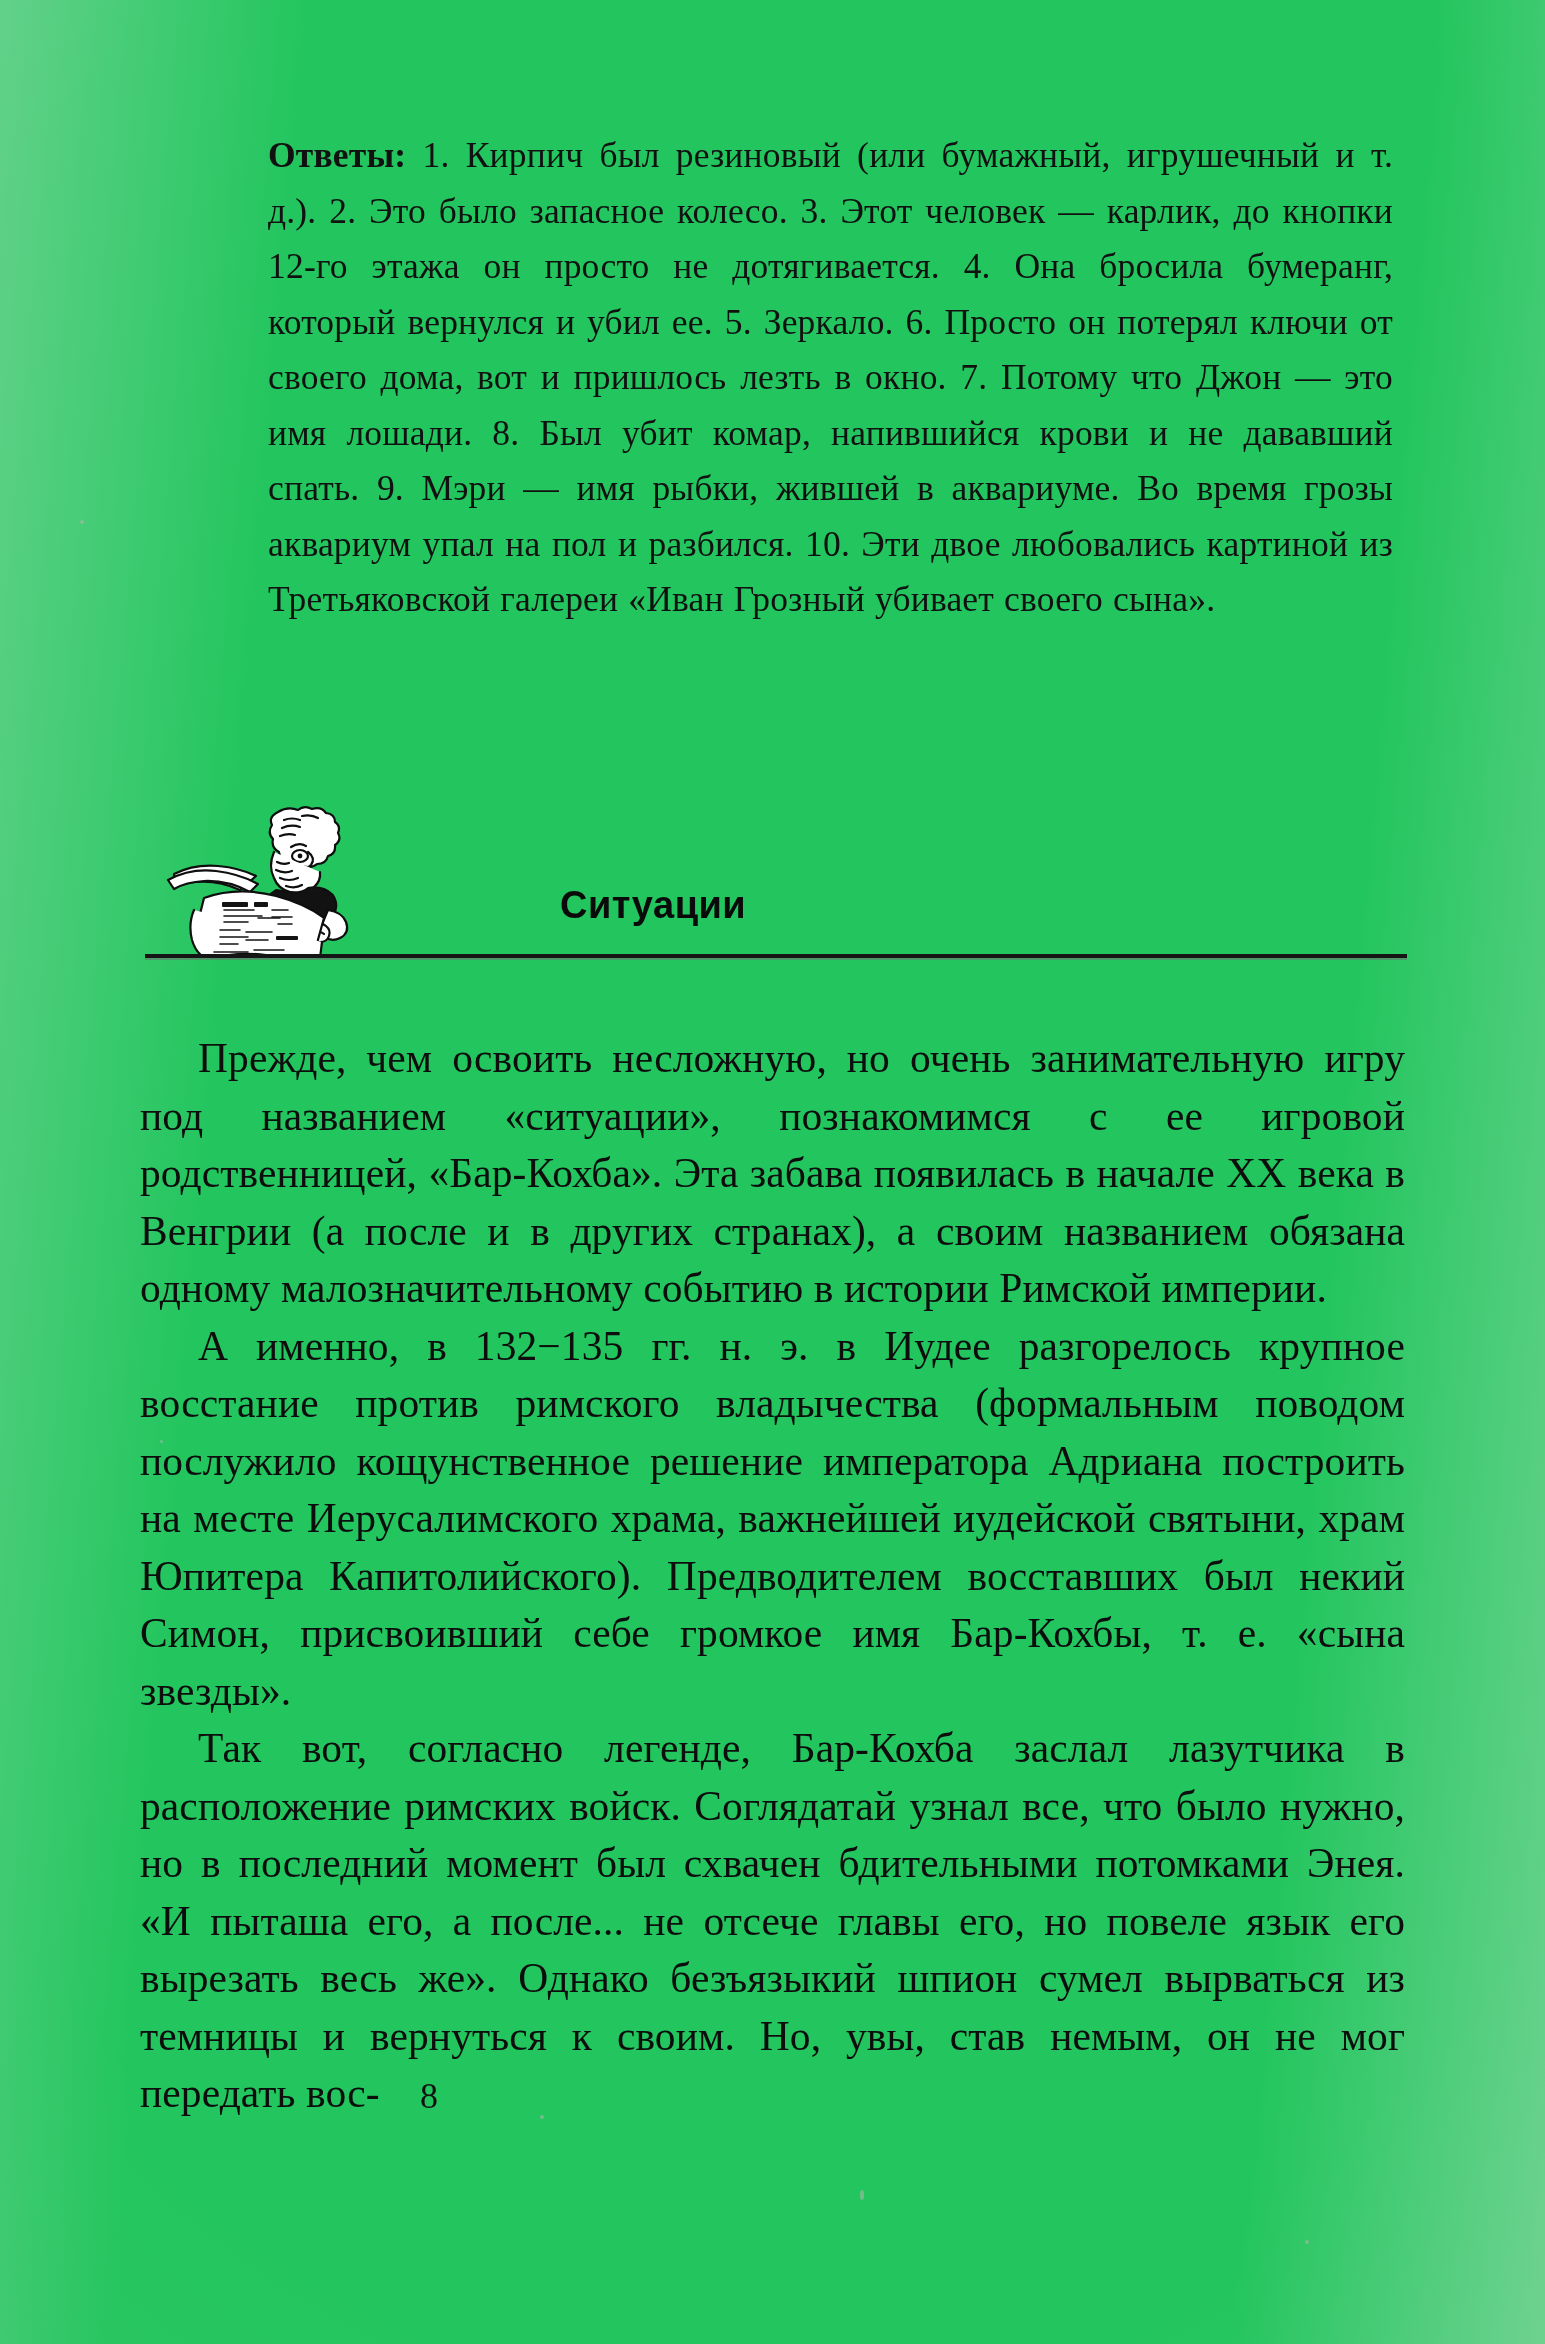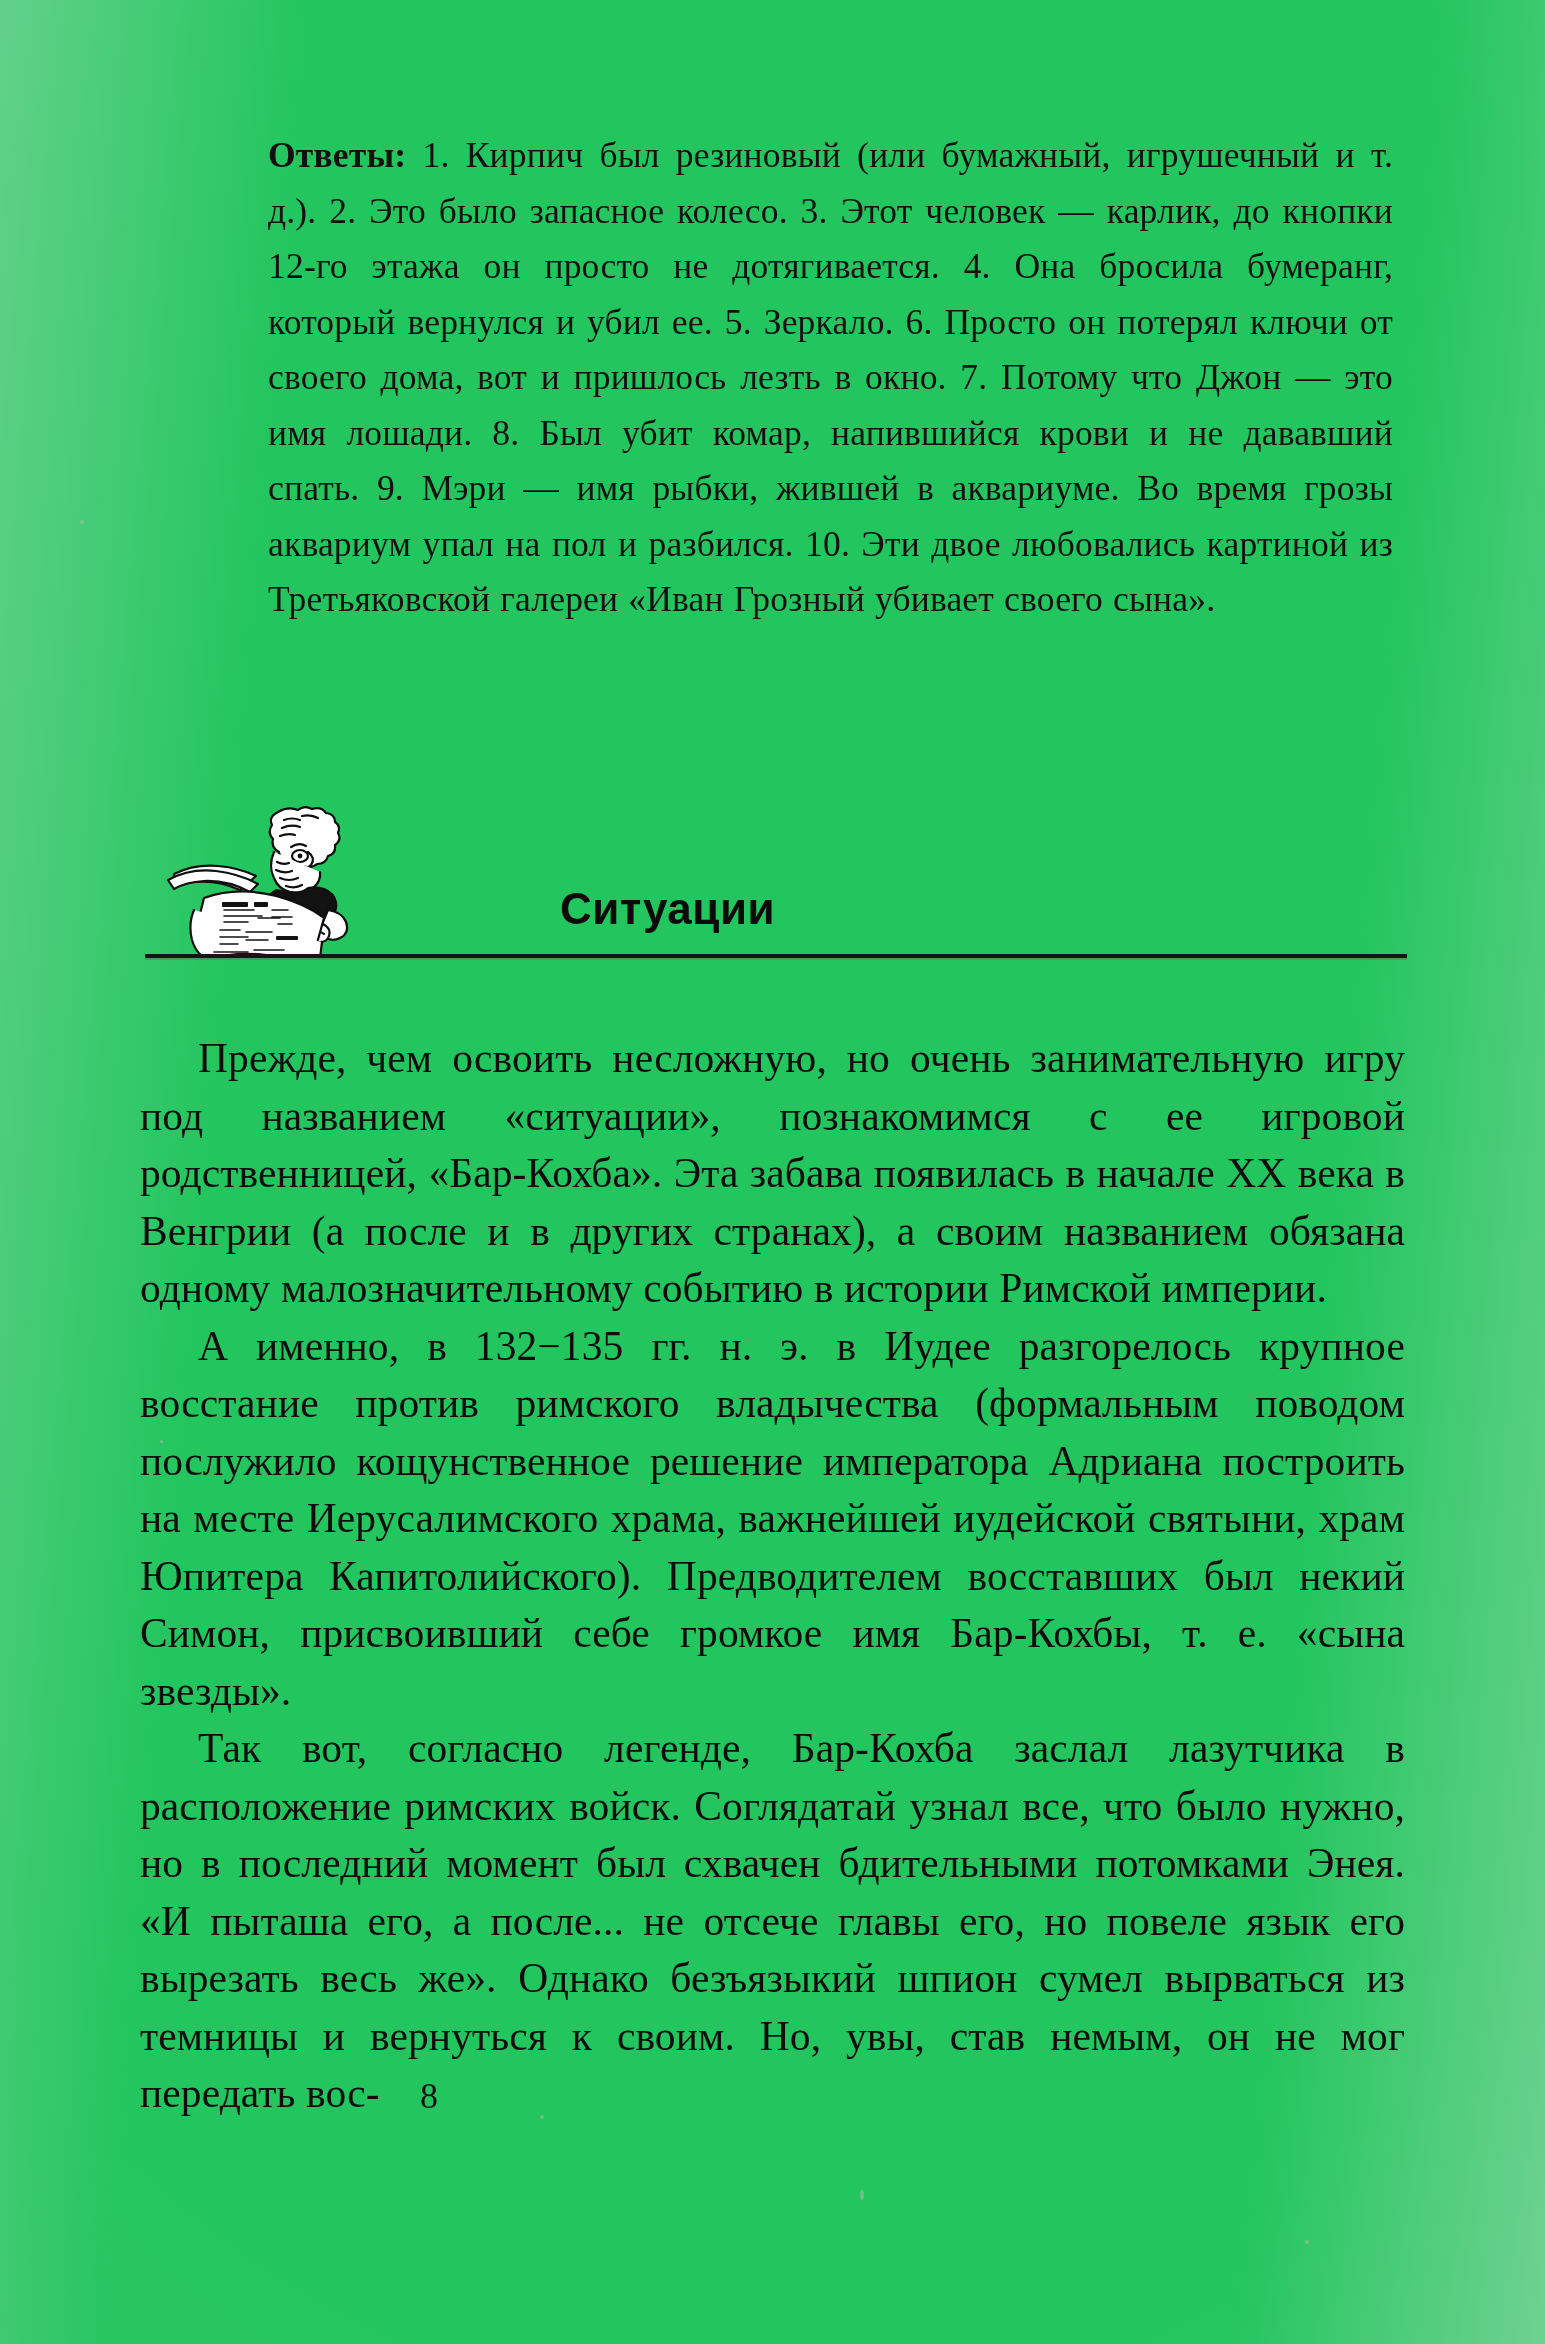--- a/index.html
+++ b/index.html
@@ -66,7 +66,7 @@
     top: 78px;
     font-family: "Liberation Sans", "DejaVu Sans", sans-serif;
     font-weight: 700;
-    font-size: 44px;
+    font-size: 38px;
     letter-spacing: 0.5px;
     color: #0a0a0a;
   }

